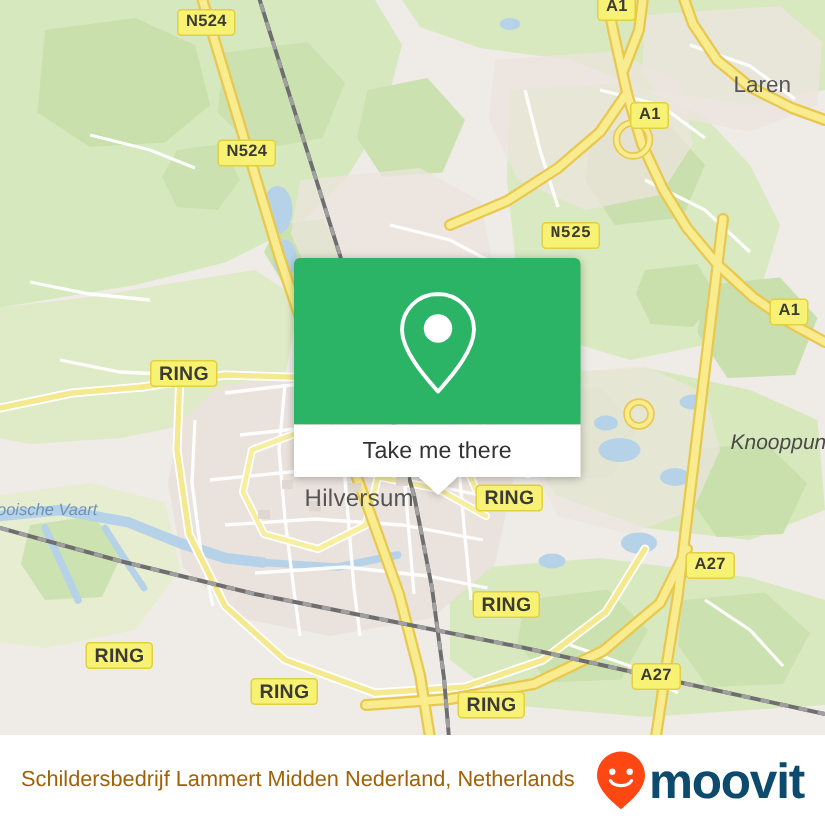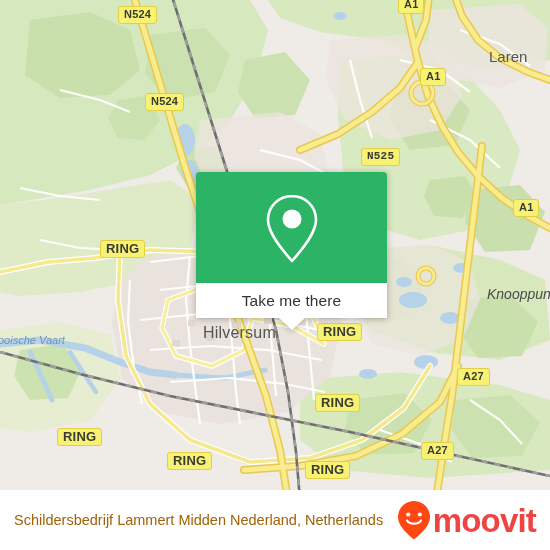--- a/index.html
+++ b/index.html
@@ -170,7 +170,7 @@
   #brand-wordmark {
     font-size: 33px;
     font-weight: bold;
-    color: #ef4444;
+    color: #0c4a6e;
     letter-spacing: -0.8px;
     line-height: 33px;
   }

